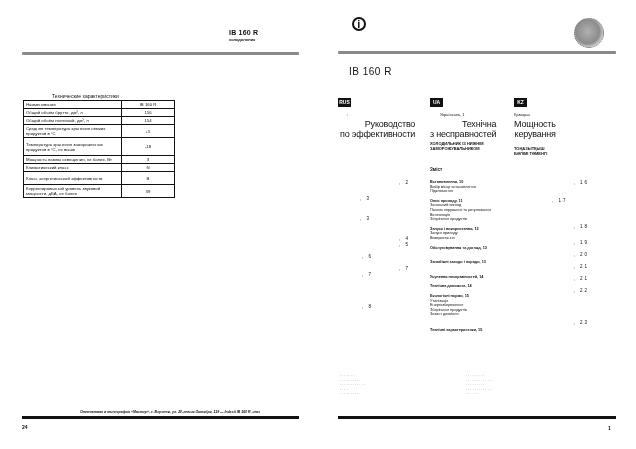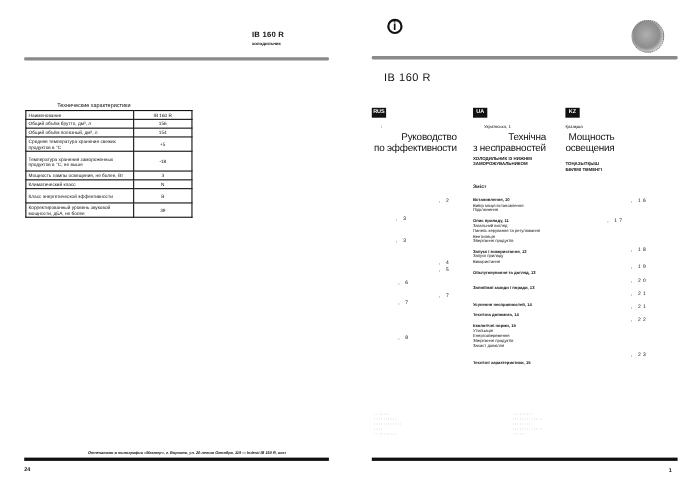--- a/index.html
+++ b/index.html
@@ -186,7 +186,7 @@
     <div class="abs col-sub" style="left:514px; top:112px;">Қазақша</div>
     <div class="abs col-title" style="left:514px; top:119px;">
       <div>Мощность</div>
-      <div>освещения</div>
+      <div>керування</div>
     </div>
     <div class="abs col-caps" style="left:514px; top:146px;">
       <div>ТОҢАЗЫТҚЫШ</div>

